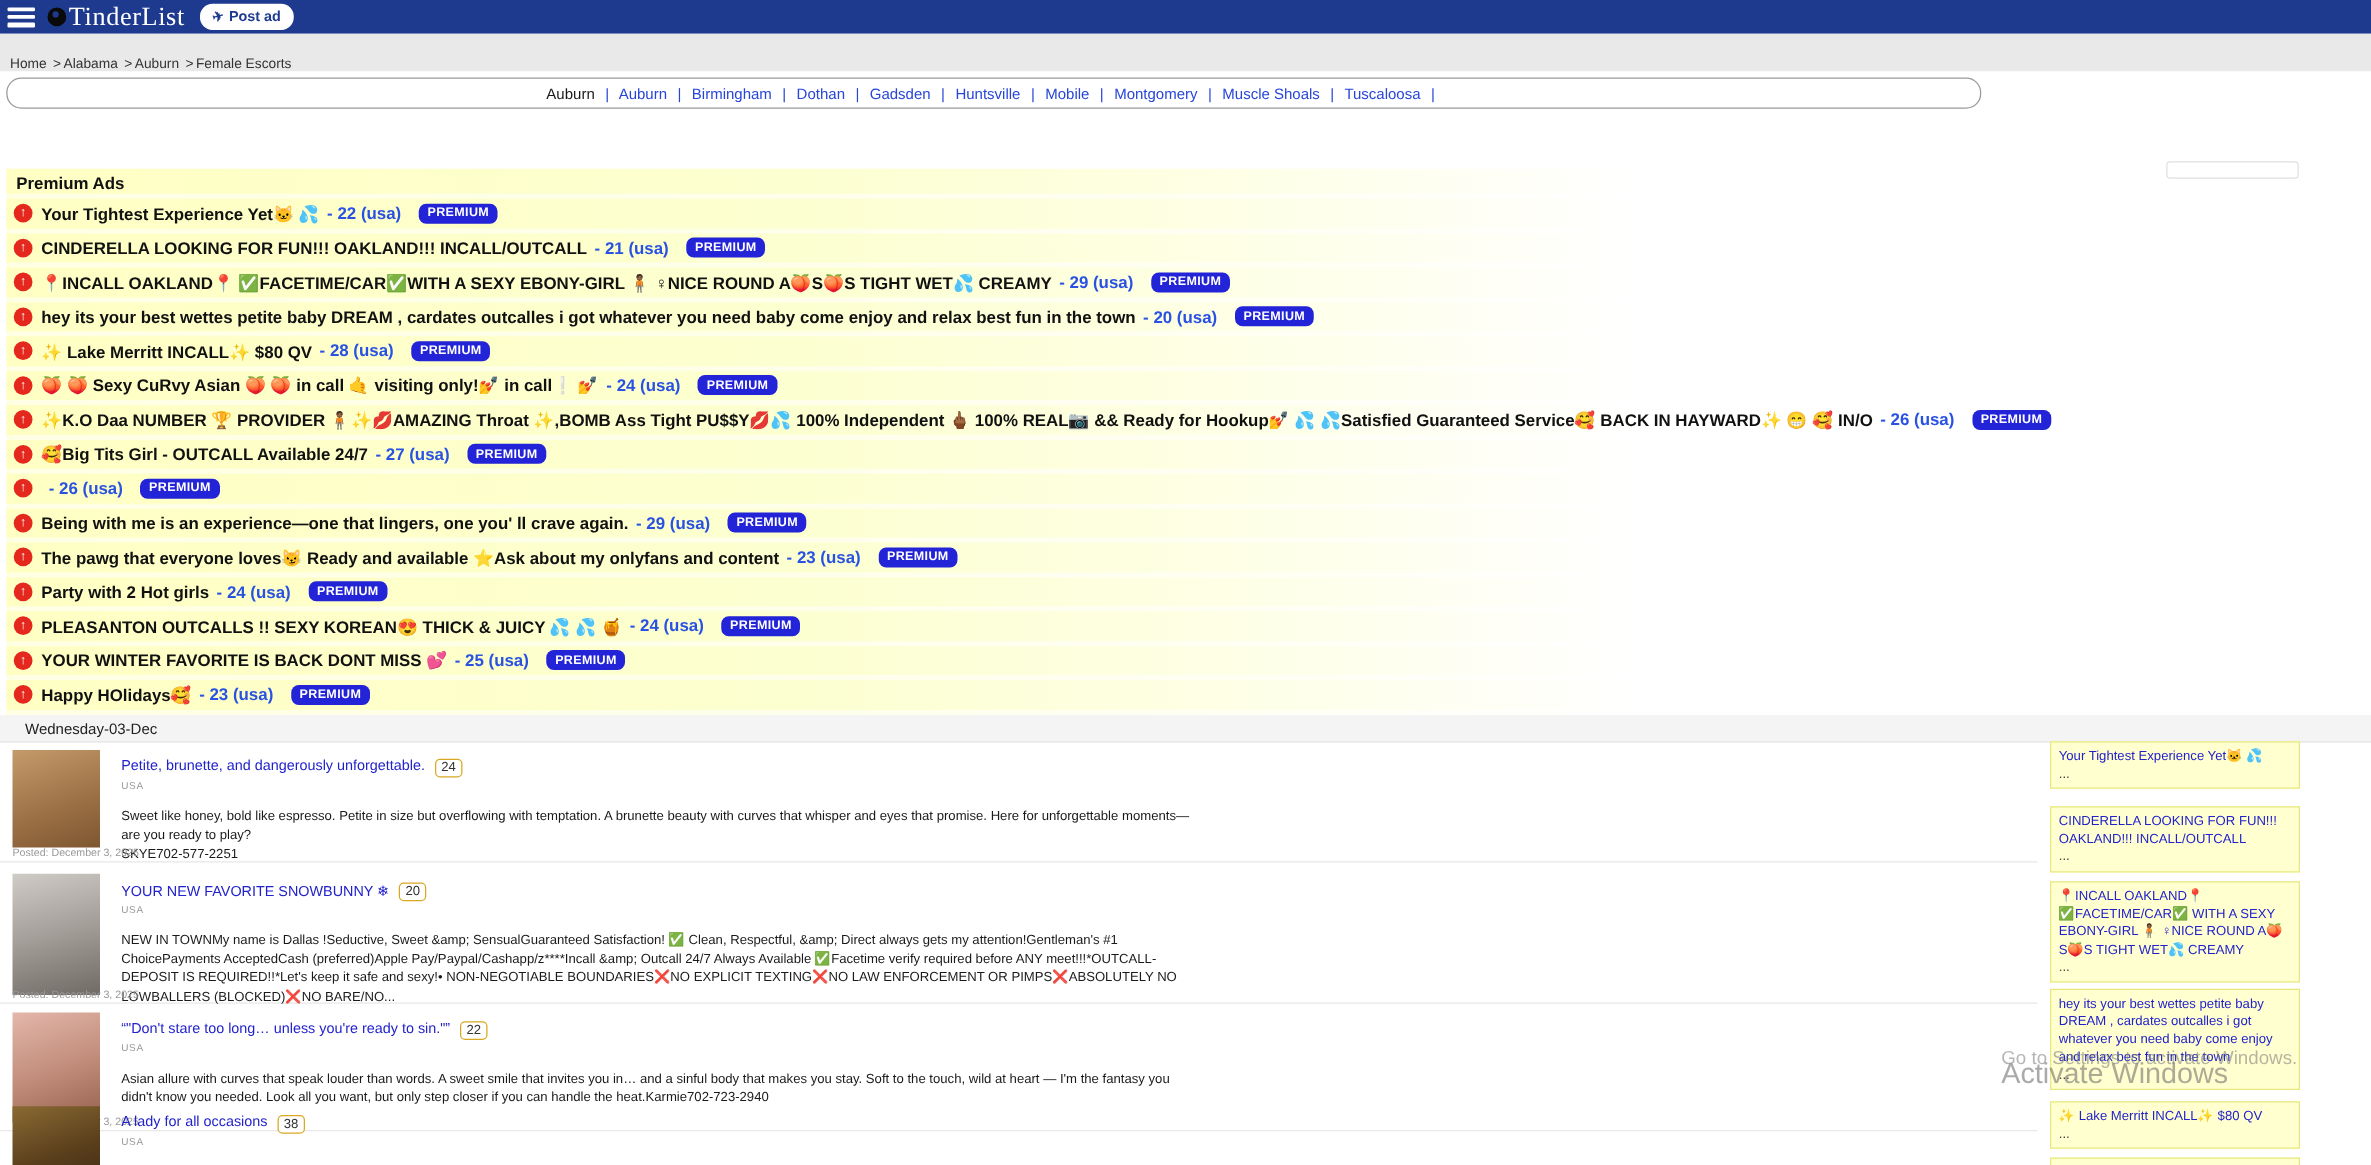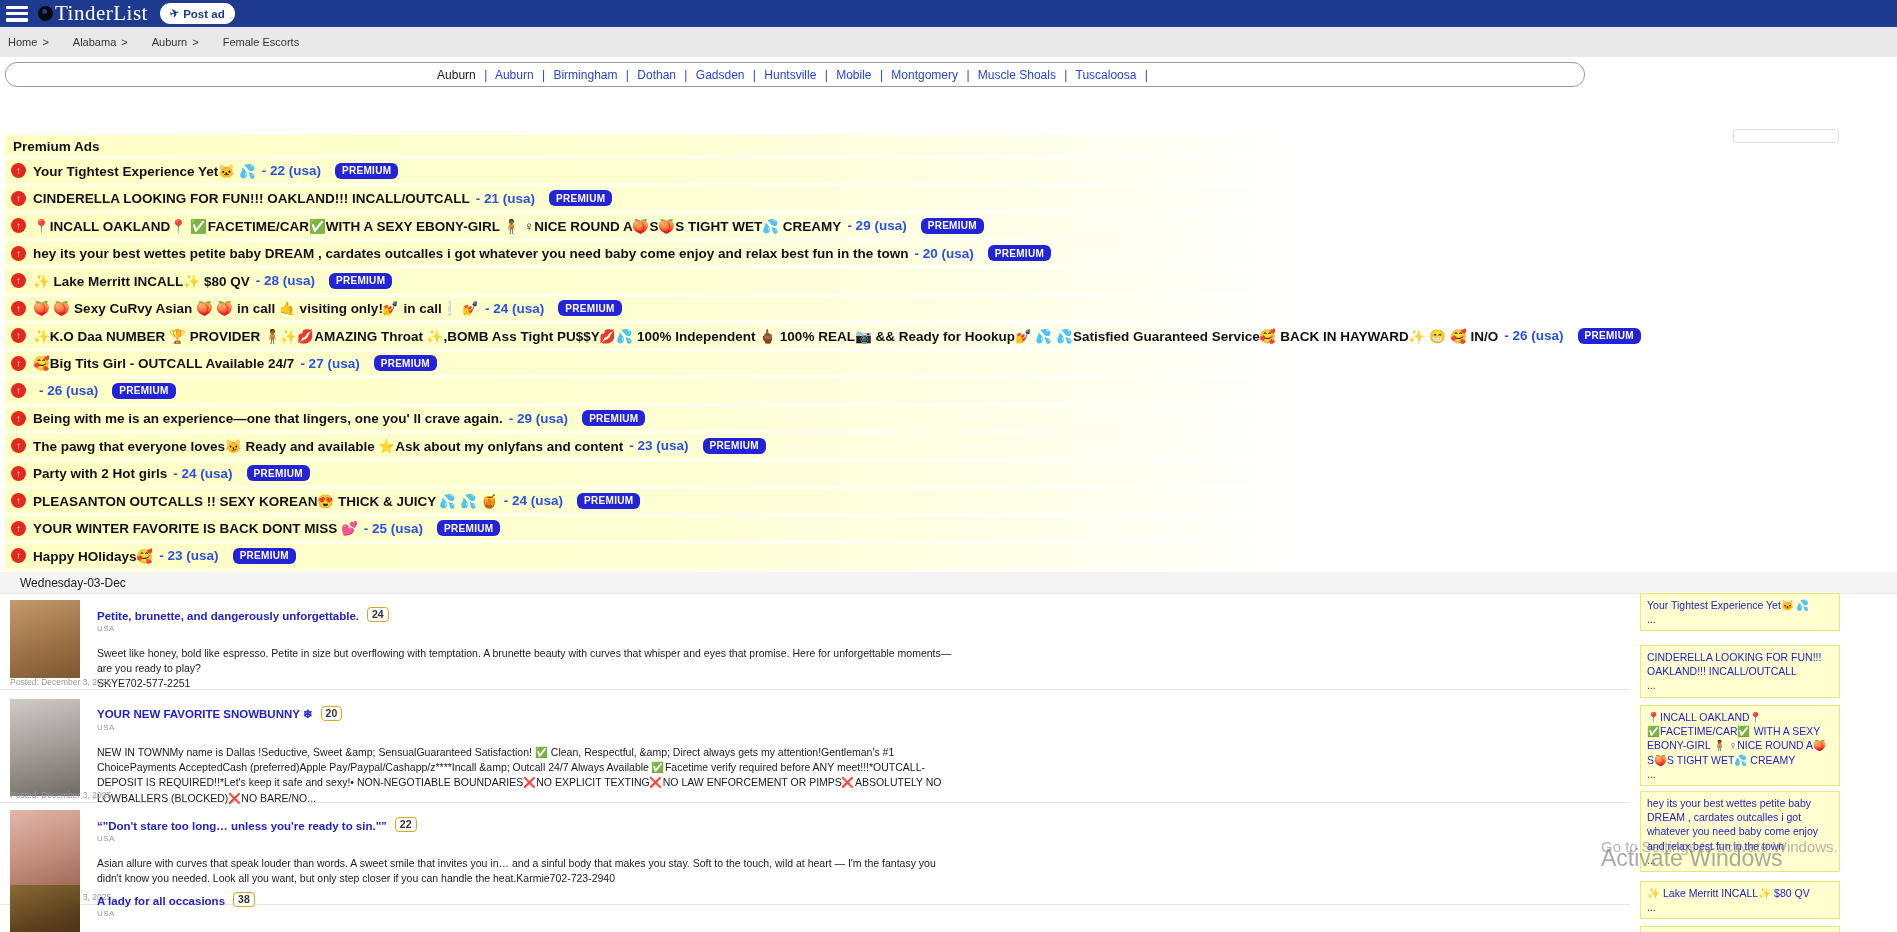--- a/index.html
+++ b/index.html
@@ -24,7 +24,7 @@
 
   
   .crumbbar{position:absolute;left:0;top:27px;width:1897px;height:30px;background:#e9e9e9;
-    display:flex;align-items:center;font-size:11px;color:#333;padding-left:8px;box-sizing:border-box;gap:22px;}
+    display:flex;align-items:flex-end;font-size:11px;color:#333;padding-left:8px;box-sizing:border-box;}
   .crumb a{color:#333;}
   .crumb .sep{margin:0 2px;color:#333;}
   .crumb:last-child .sep{display:none;}

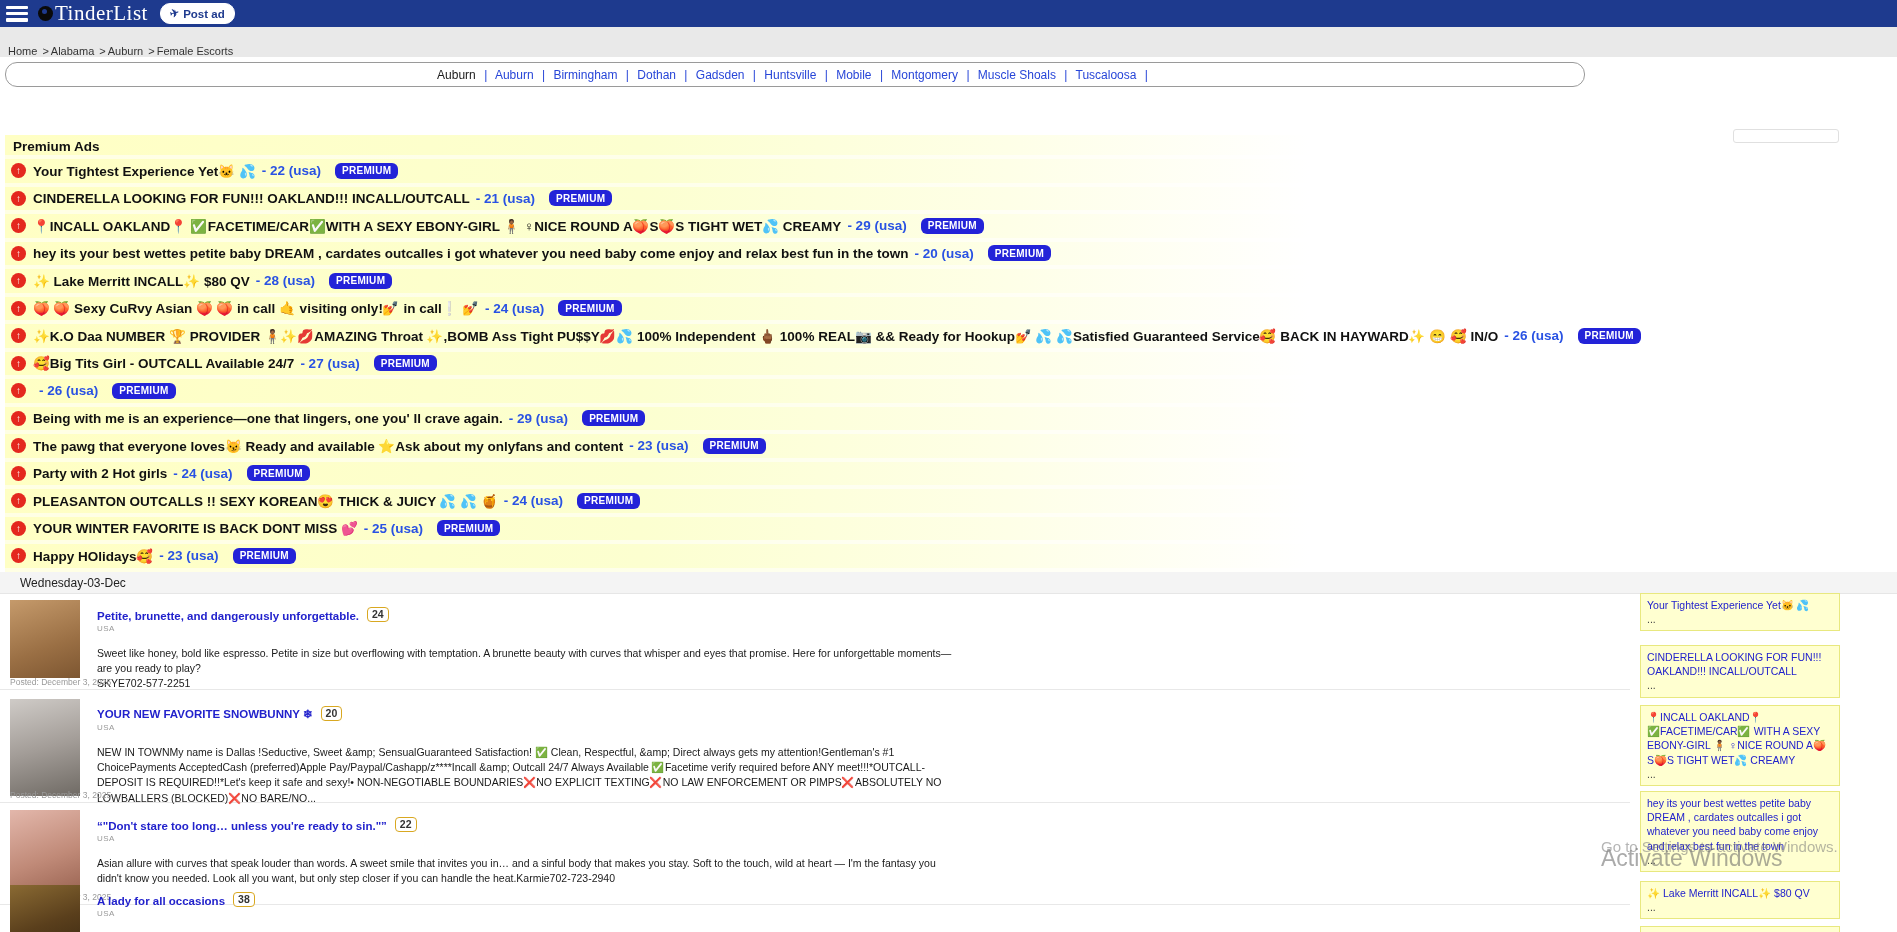--- a/index.html
+++ b/index.html
@@ -71,7 +71,7 @@
   .thumb[data-thumb="3"]{height:88px;background:linear-gradient(160deg,#e3b7ab,#c08a78 55%,#96604e);}
   .thumb[data-thumb="4"]{height:90px;background:linear-gradient(160deg,#8a6a33,#5a3f1c 45%,#2e1f0d);}
   .lbody{margin-left:97px;padding-top:9px;}
-  .ltitle-row{display:flex;align-items:flex-end;gap:8px;font-weight:bold;}
+  .ltitle-row{display:flex;align-items:flex-start;gap:8px;}
   .ltitle{font-size:11.5px;color:#2222cc;}
   .lage{border:1.5px solid #d9a821;border-radius:4px;padding:0 4px;font-size:10.5px;color:#333;background:#fff;line-height:13px;}
   .lcountry{font-size:8px;color:#999;letter-spacing:.5px;margin-top:2px;}

